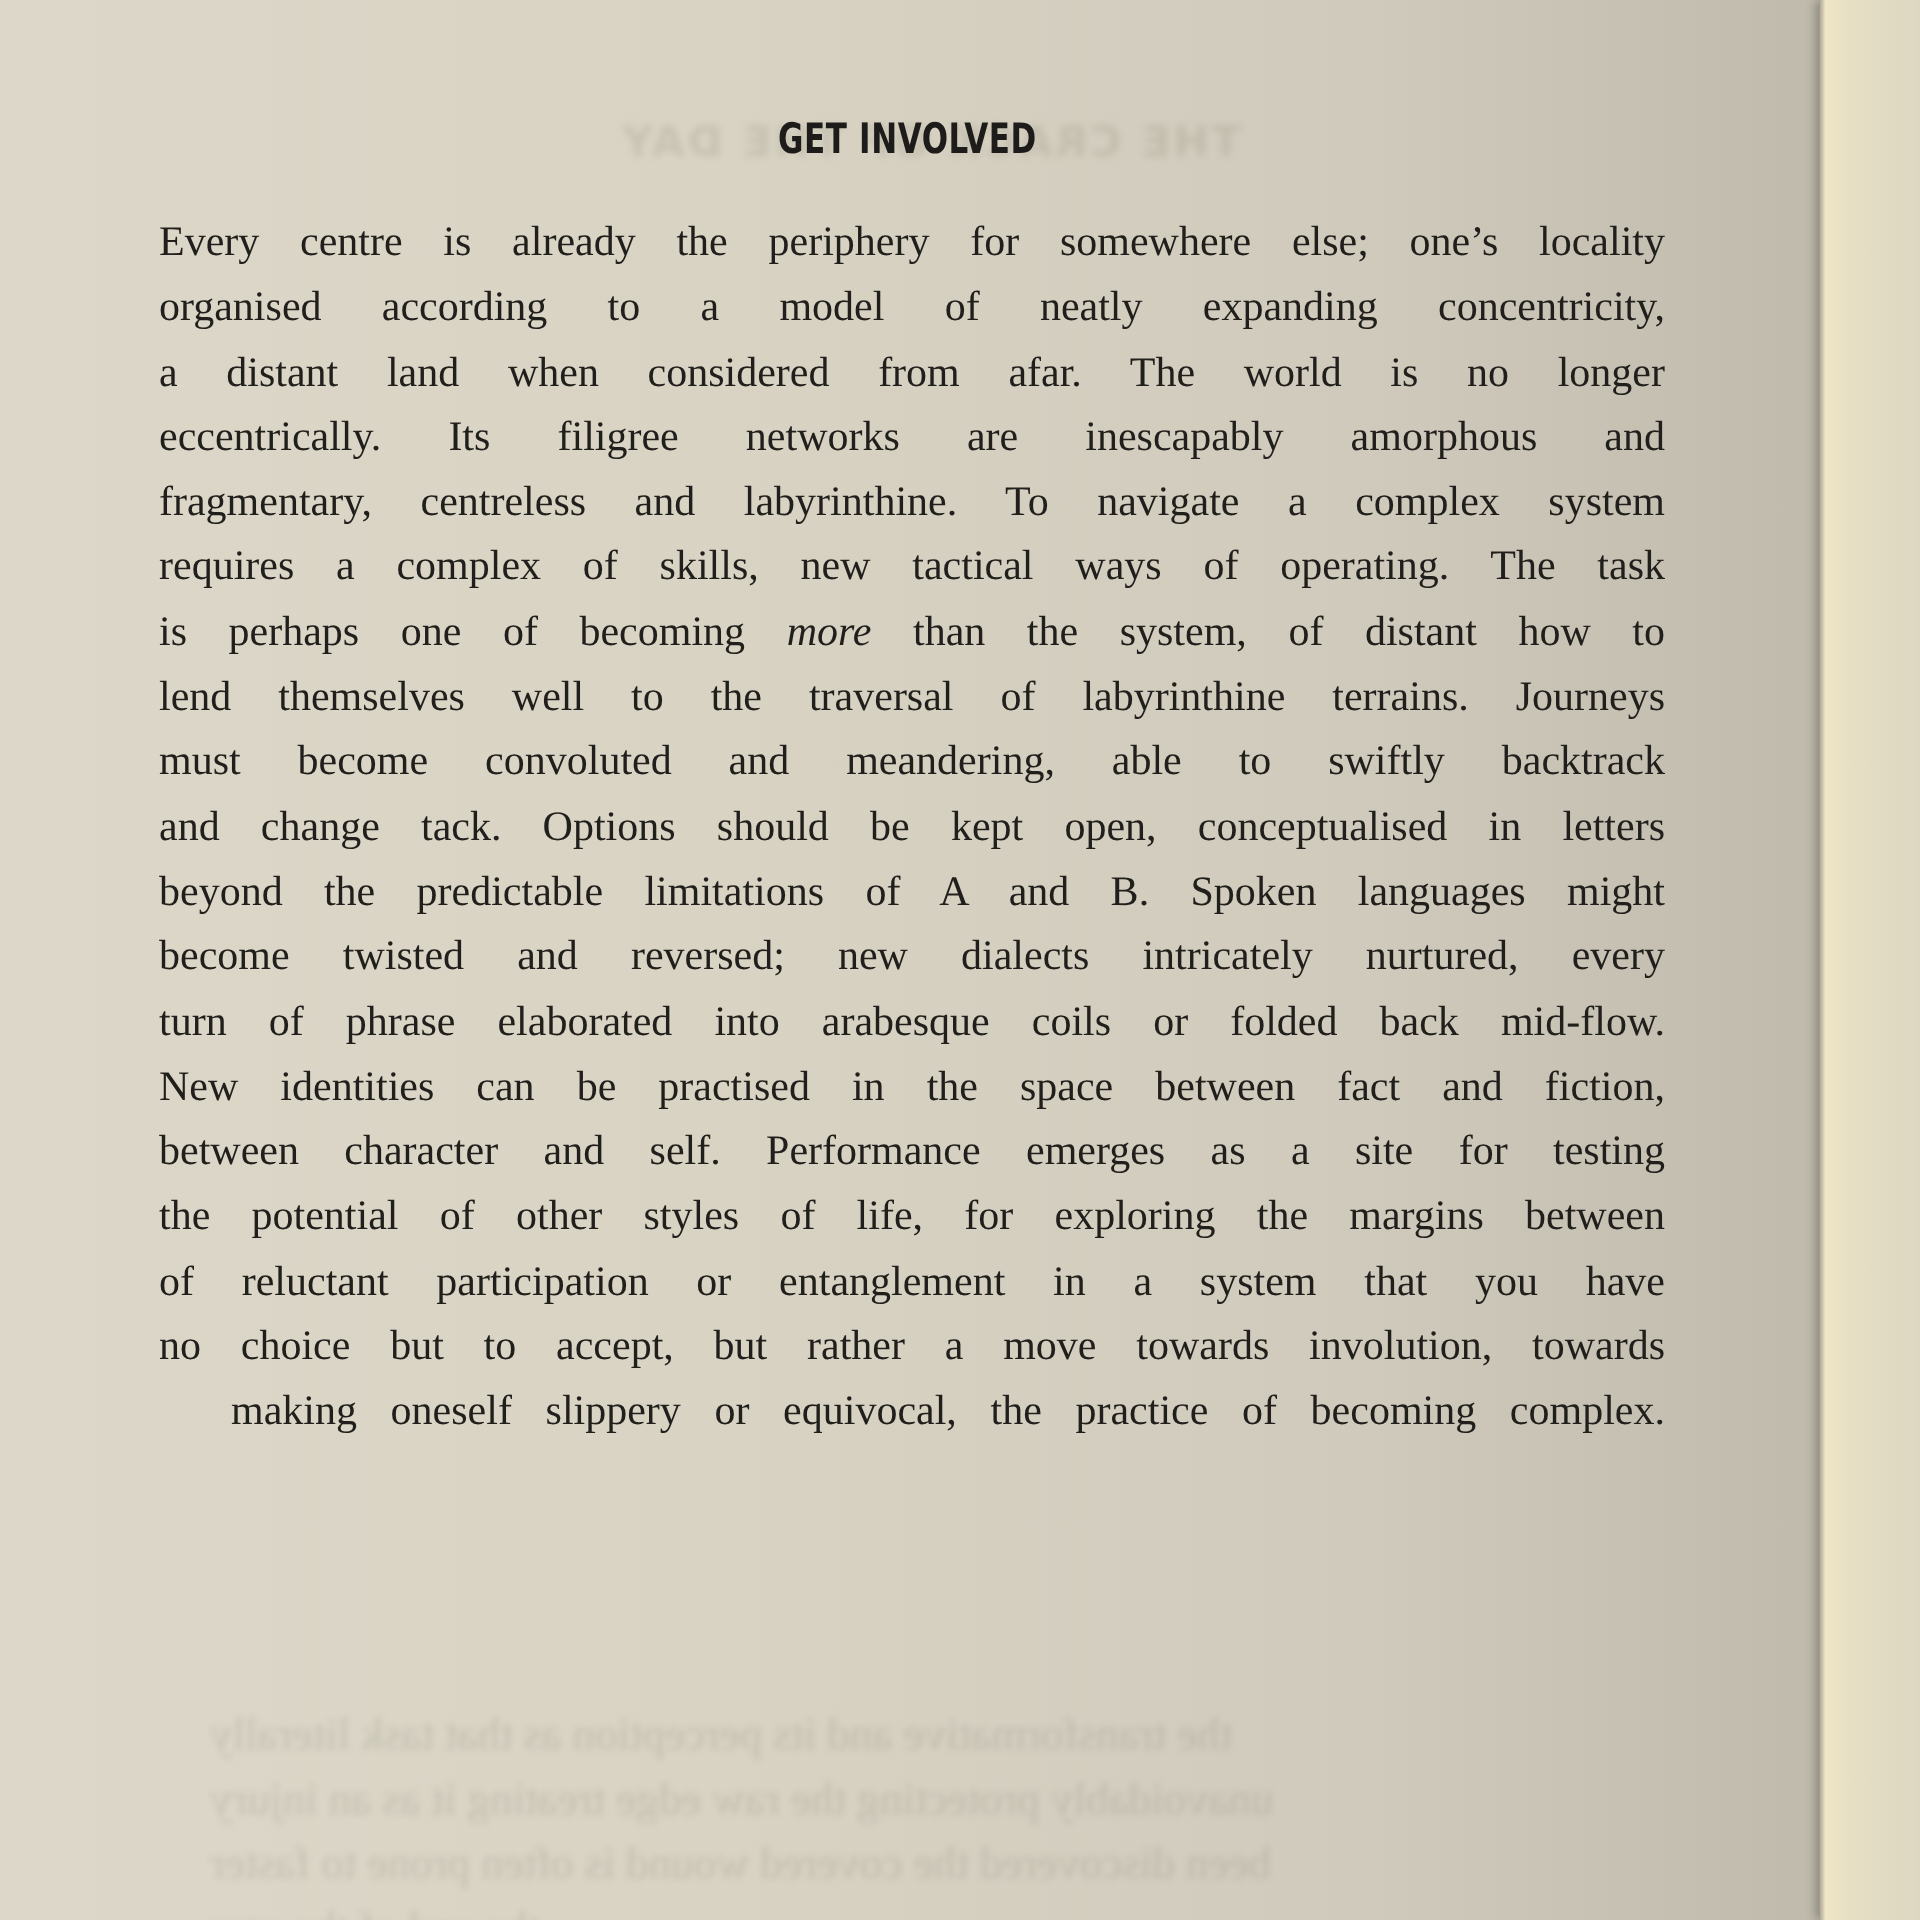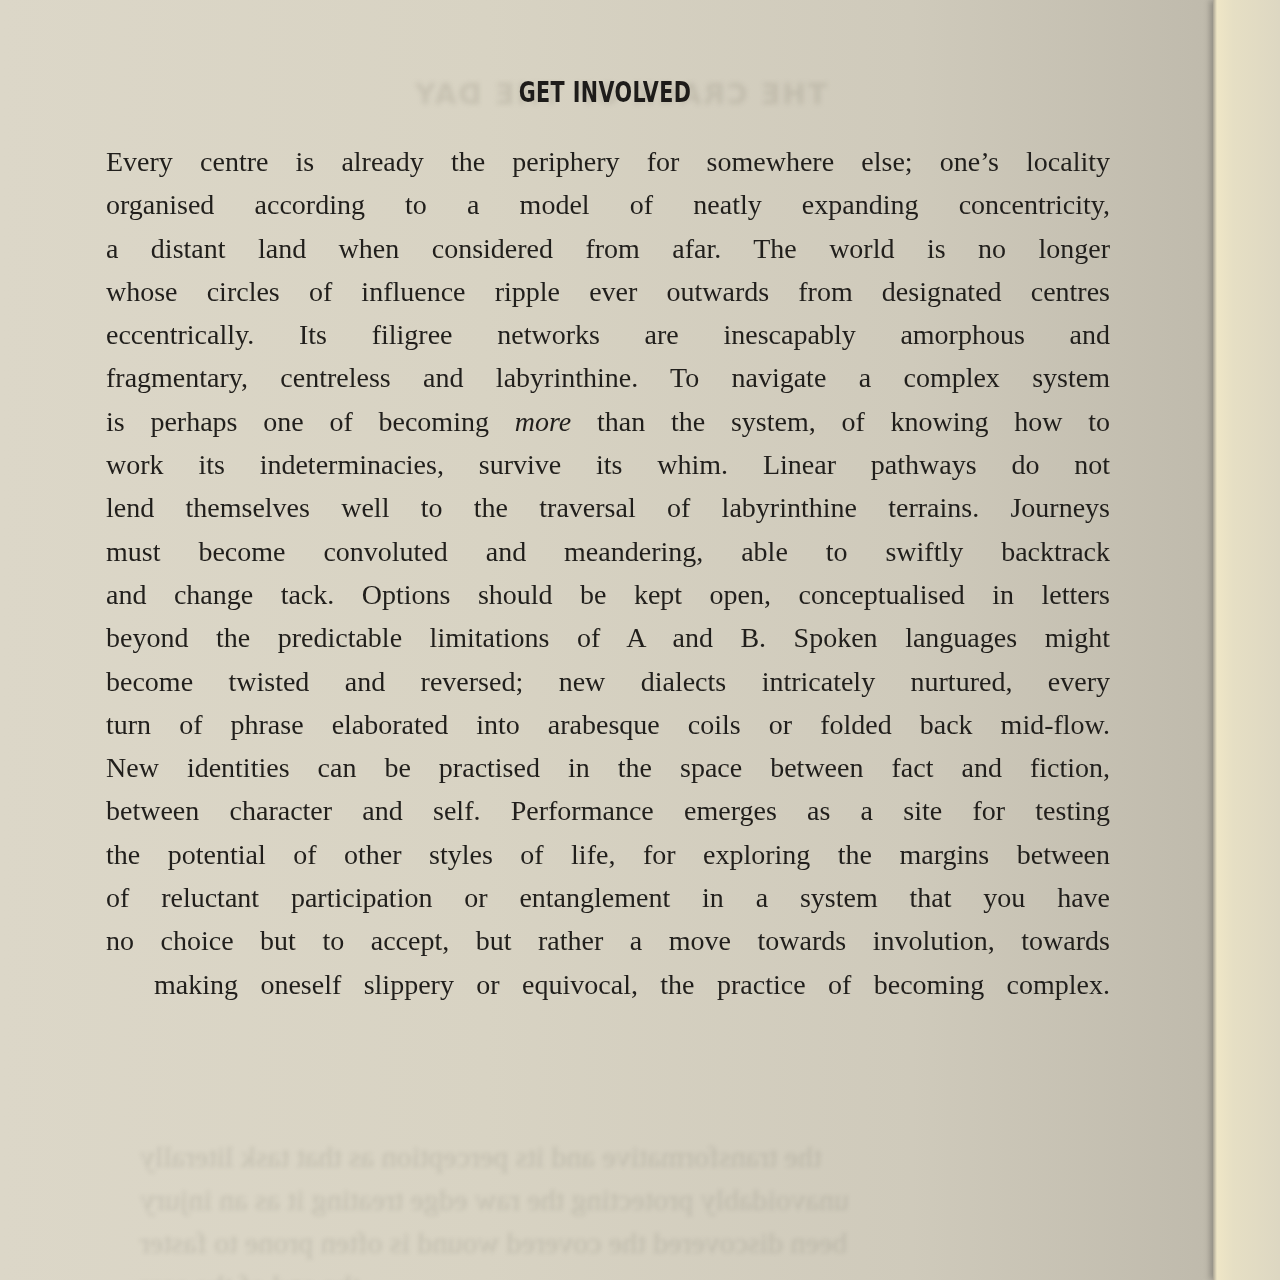--- a/index.html
+++ b/index.html
@@ -110,7 +110,6 @@
     <span class="line">Every centre is already the periphery for somewhere else; one’s locality</span>
     <span class="line">organised according to a model of neatly expanding concentricity,</span>
     <span class="line">a distant land when considered from afar. The world is no longer</span>
-    <span class="line">whose circles of influence ripple ever outwards from designated centres</span>
     <span class="line">eccentrically. Its filigree networks are inescapably amorphous and</span>
     <span class="line">fragmentary, centreless and labyrinthine. To navigate a complex system</span>
     <span class="line"><span>is perhaps one of becoming</span> <em>more</em> <span>than the system, of knowing how to</span></span>

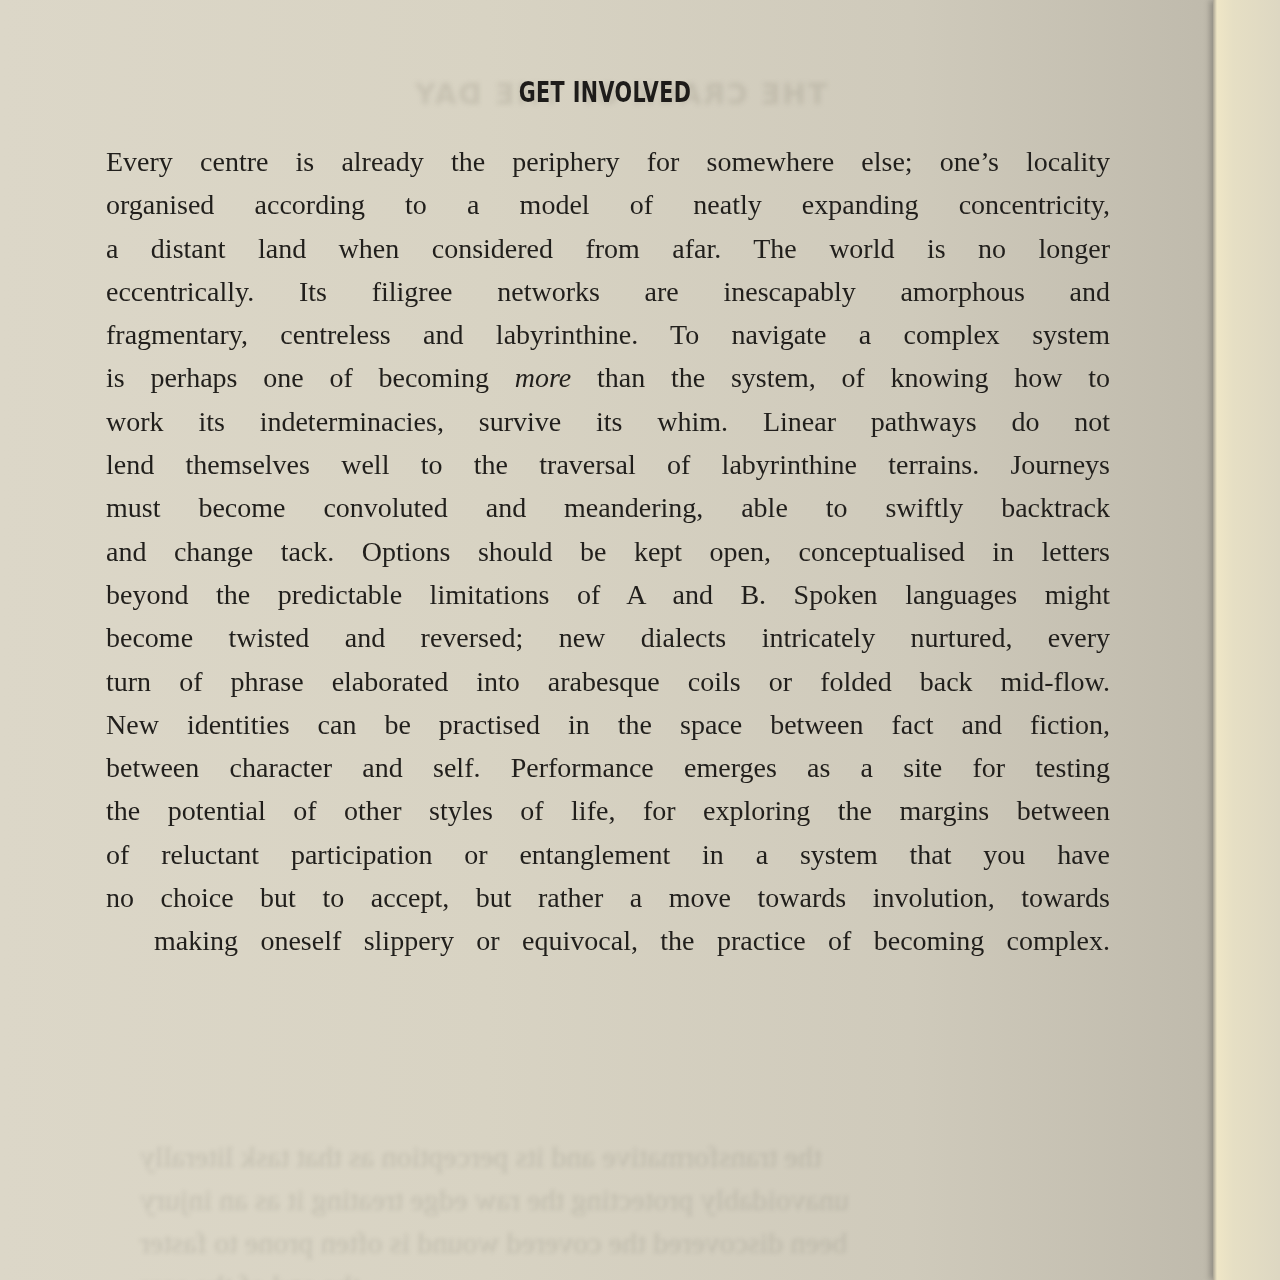--- a/index.html
+++ b/index.html
@@ -112,6 +112,7 @@
     <span class="line">a distant land when considered from afar. The world is no longer</span>
     <span class="line">eccentrically. Its filigree networks are inescapably amorphous and</span>
     <span class="line">fragmentary, centreless and labyrinthine. To navigate a complex system</span>
+    <span class="line">requires a complex of skills, new tactical ways of operating. The task</span>
     <span class="line"><span>is perhaps one of becoming</span> <em>more</em> <span>than the system, of knowing how to</span></span>
     <span class="line">work its indeterminacies, survive its whim. Linear pathways do not</span>
     <span class="line">lend themselves well to the traversal of labyrinthine terrains. Journeys</span>

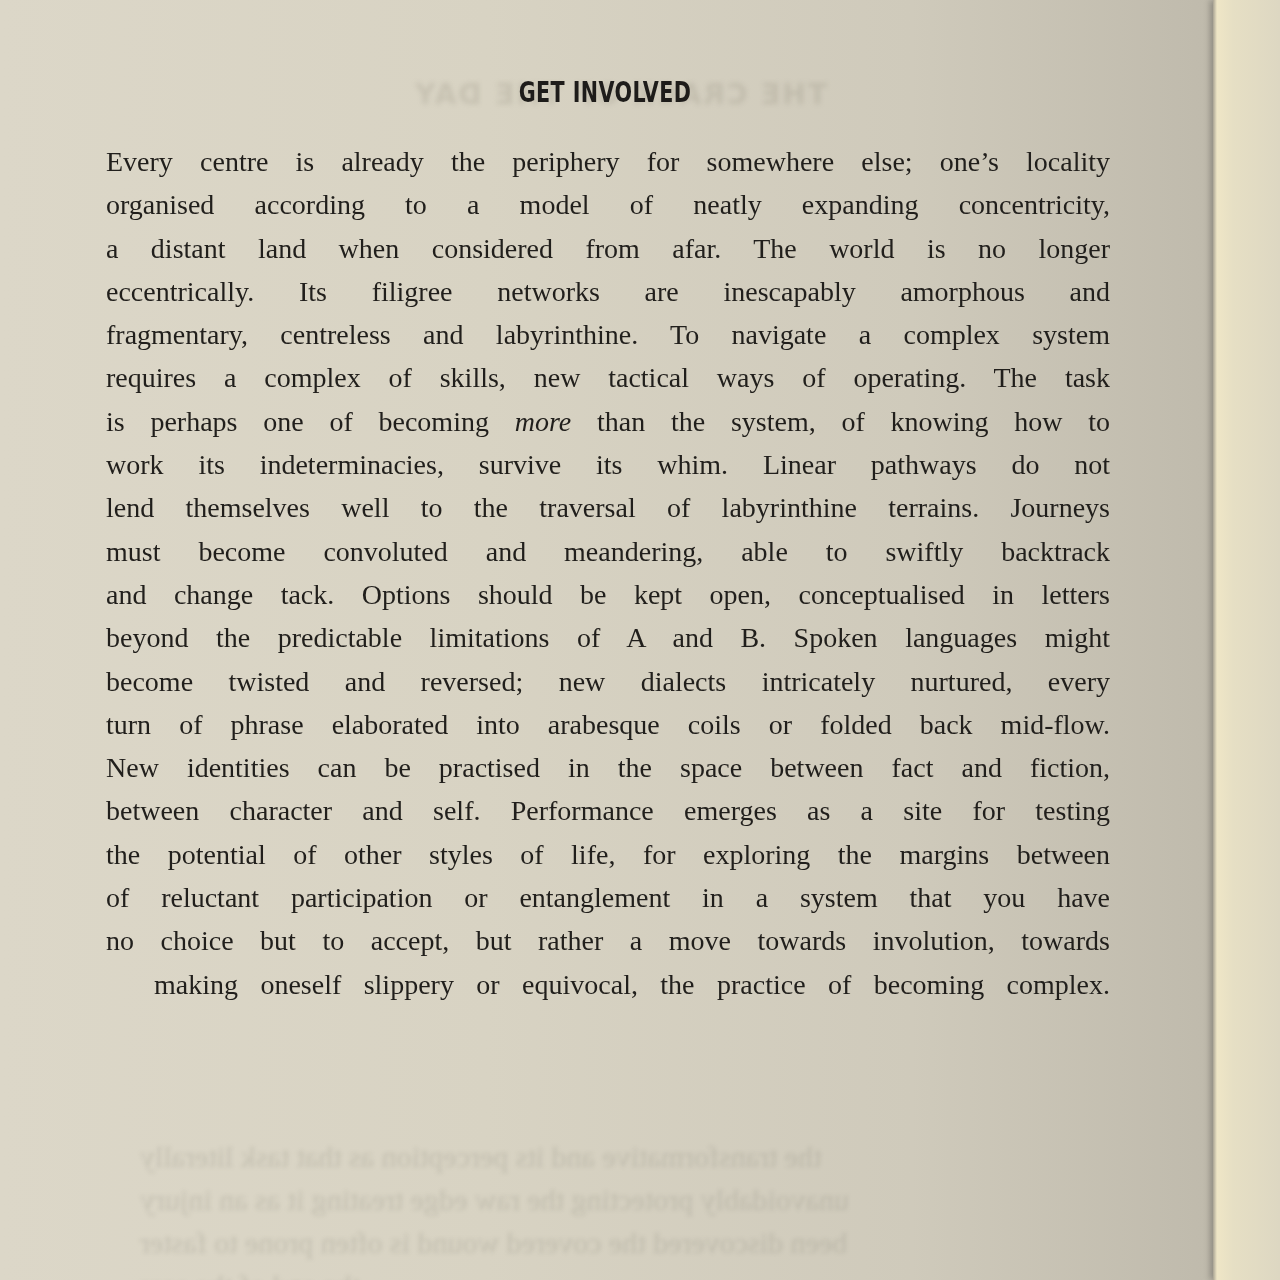--- a/index.html
+++ b/index.html
@@ -113,7 +113,7 @@
     <span class="line">eccentrically. Its filigree networks are inescapably amorphous and</span>
     <span class="line">fragmentary, centreless and labyrinthine. To navigate a complex system</span>
     <span class="line">requires a complex of skills, new tactical ways of operating. The task</span>
-    <span class="line"><span>is perhaps one of becoming</span> <em>more</em> <span>than the system, of knowing how to</span></span>
+    <span class="line"><span>is perhaps one of becoming</span> <em>more</em> <span>than the system, of distant how to</span></span>
     <span class="line">work its indeterminacies, survive its whim. Linear pathways do not</span>
     <span class="line">lend themselves well to the traversal of labyrinthine terrains. Journeys</span>
     <span class="line">must become convoluted and meandering, able to swiftly backtrack</span>

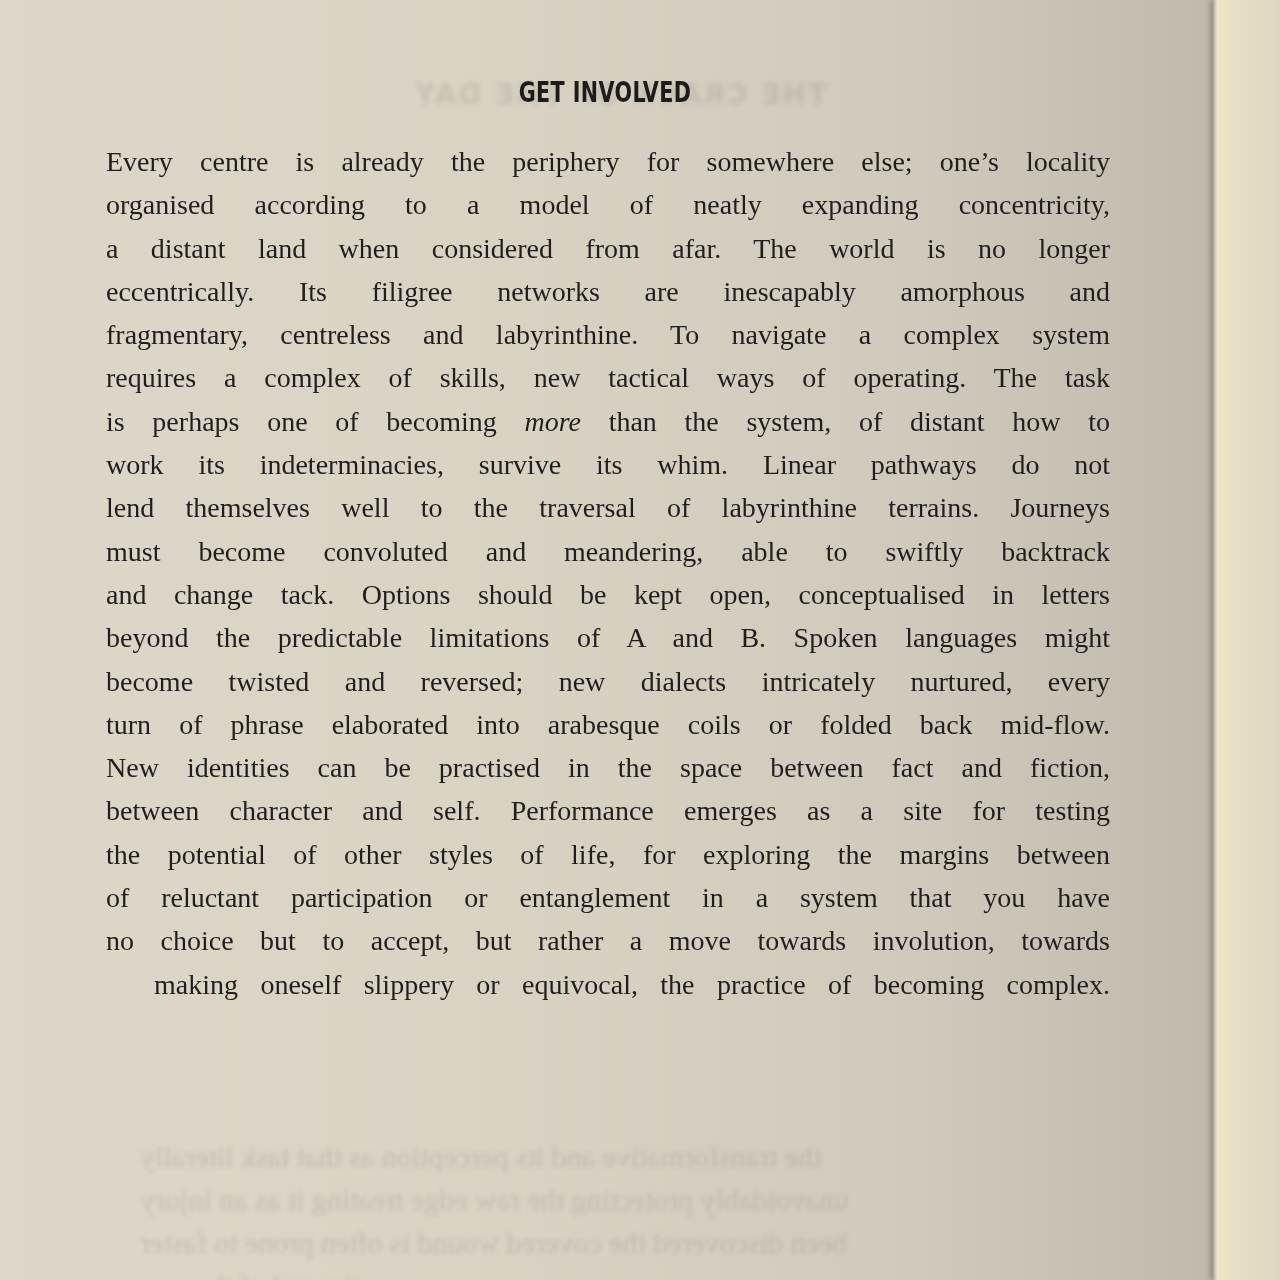--- a/index.html
+++ b/index.html
@@ -114,7 +114,6 @@
     <span class="line">fragmentary, centreless and labyrinthine. To navigate a complex system</span>
     <span class="line">requires a complex of skills, new tactical ways of operating. The task</span>
     <span class="line"><span>is perhaps one of becoming</span> <em>more</em> <span>than the system, of distant how to</span></span>
-    <span class="line">work its indeterminacies, survive its whim. Linear pathways do not</span>
     <span class="line">lend themselves well to the traversal of labyrinthine terrains. Journeys</span>
     <span class="line">must become convoluted and meandering, able to swiftly backtrack</span>
     <span class="line">and change tack. Options should be kept open, conceptualised in letters</span>

